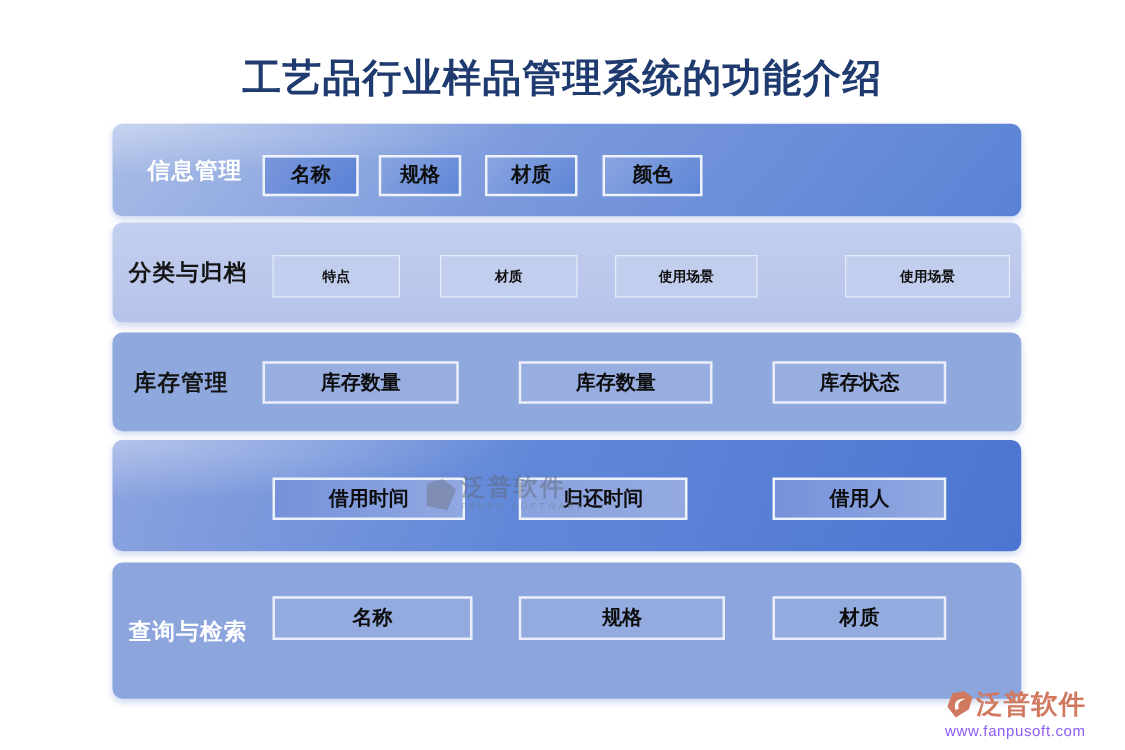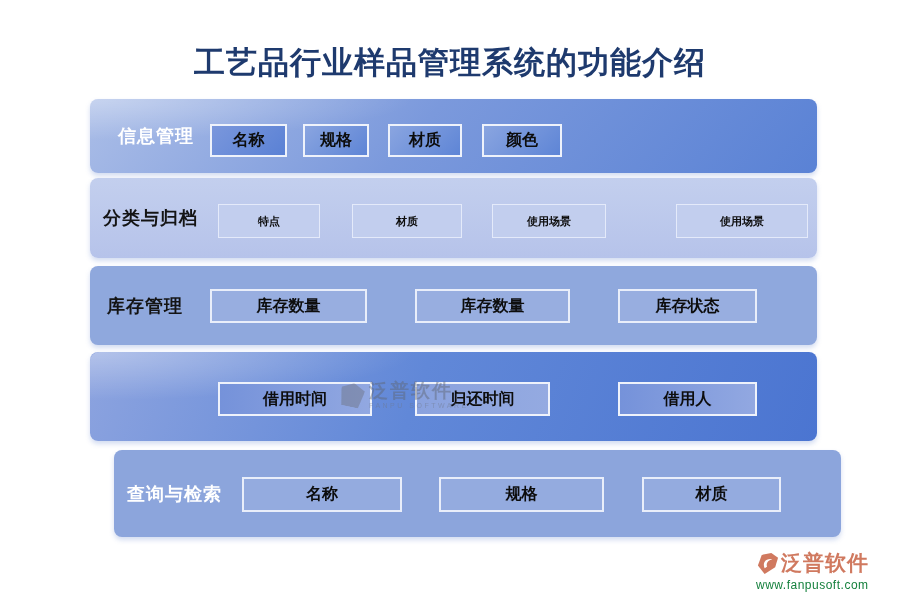--- a/index.html
+++ b/index.html
@@ -58,7 +58,7 @@
   .row3 .btn:nth-child(2){left:325px;width:135px;background:linear-gradient(90deg,#8aa2de,#94aae1);}
   .row3 .btn:nth-child(3){left:528px;width:139px;}
   
-  .row4{top:450px;height:87px;background:#8ca5dc;margin-left:24px;}
+  .row4{top:450px;height:109px;background:#8ca5dc;}
   .row4 .row-label{left:13px;color:#ffffff;}
   .row4 .btn{top:27px;height:35px;border:2px solid #e9eefa;background:#94abdf;}
   .row4 .btn:nth-child(1){left:128px;width:160px;}

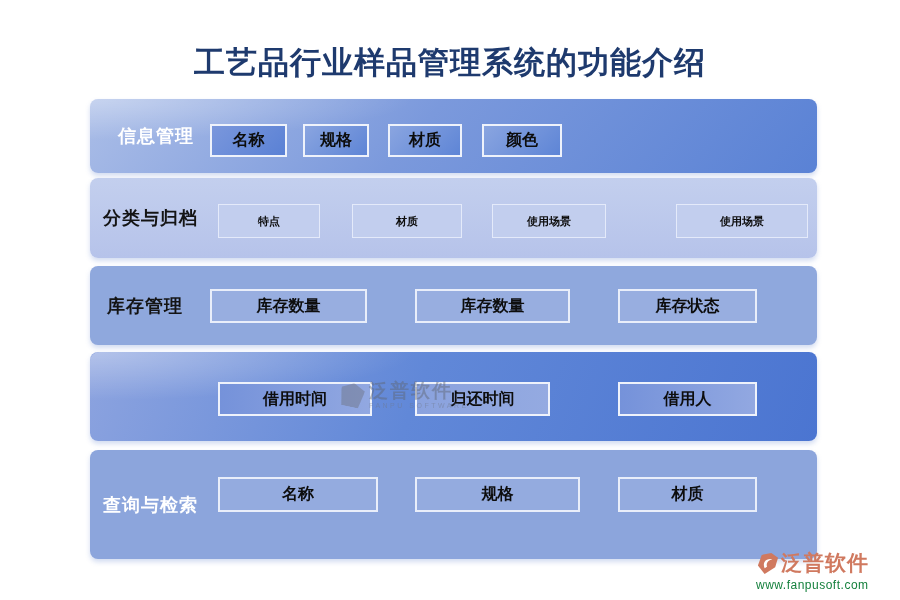--- a/index.html
+++ b/index.html
@@ -87,7 +87,7 @@
   .footer-brand{position:absolute;top:549px;right:14px;width:130px;}
   .brand-line{display:flex;align-items:center;justify-content:flex-start;gap:2px;}
   .brand-name{font-size:21px;font-weight:bold;color:#d0795f;letter-spacing:1px;}
-  .brand-url{font-size:12px;color:#15803d;margin-top:1px;letter-spacing:0.5px;}
+  .brand-url{font-size:12px;color:#8b5cf6;margin-top:1px;letter-spacing:0.5px;}
 </style>
 </head>
 <body>

